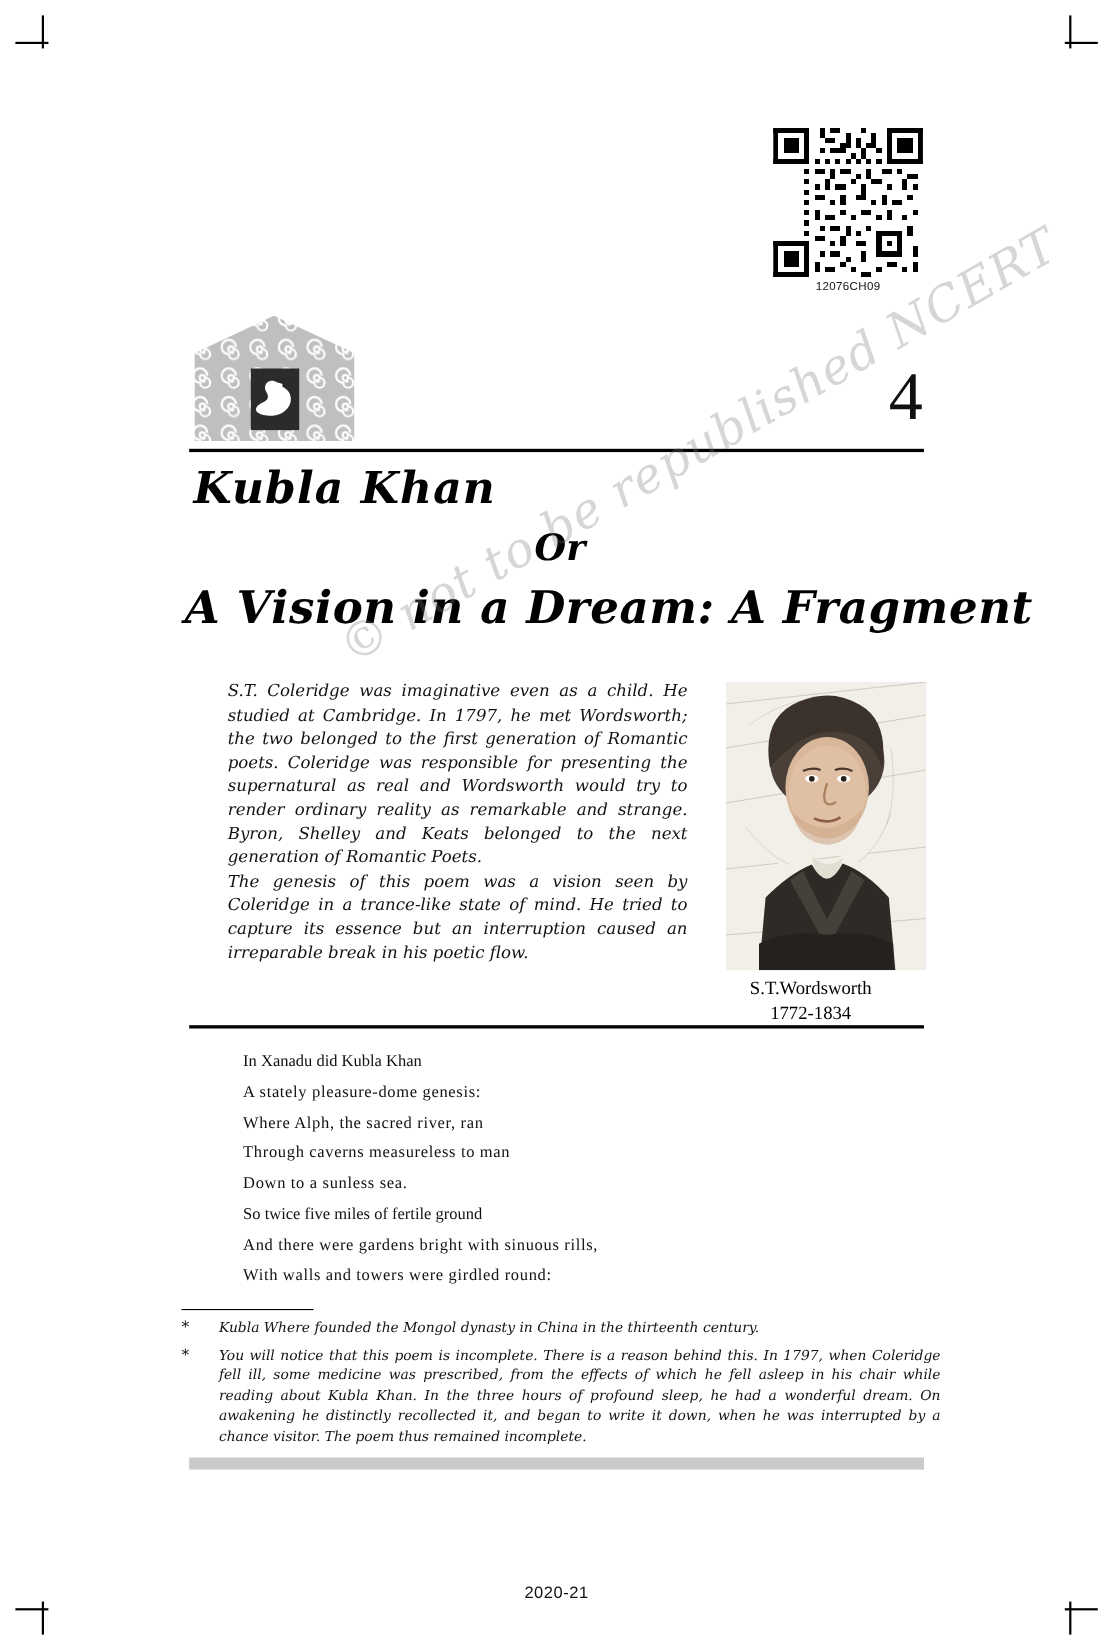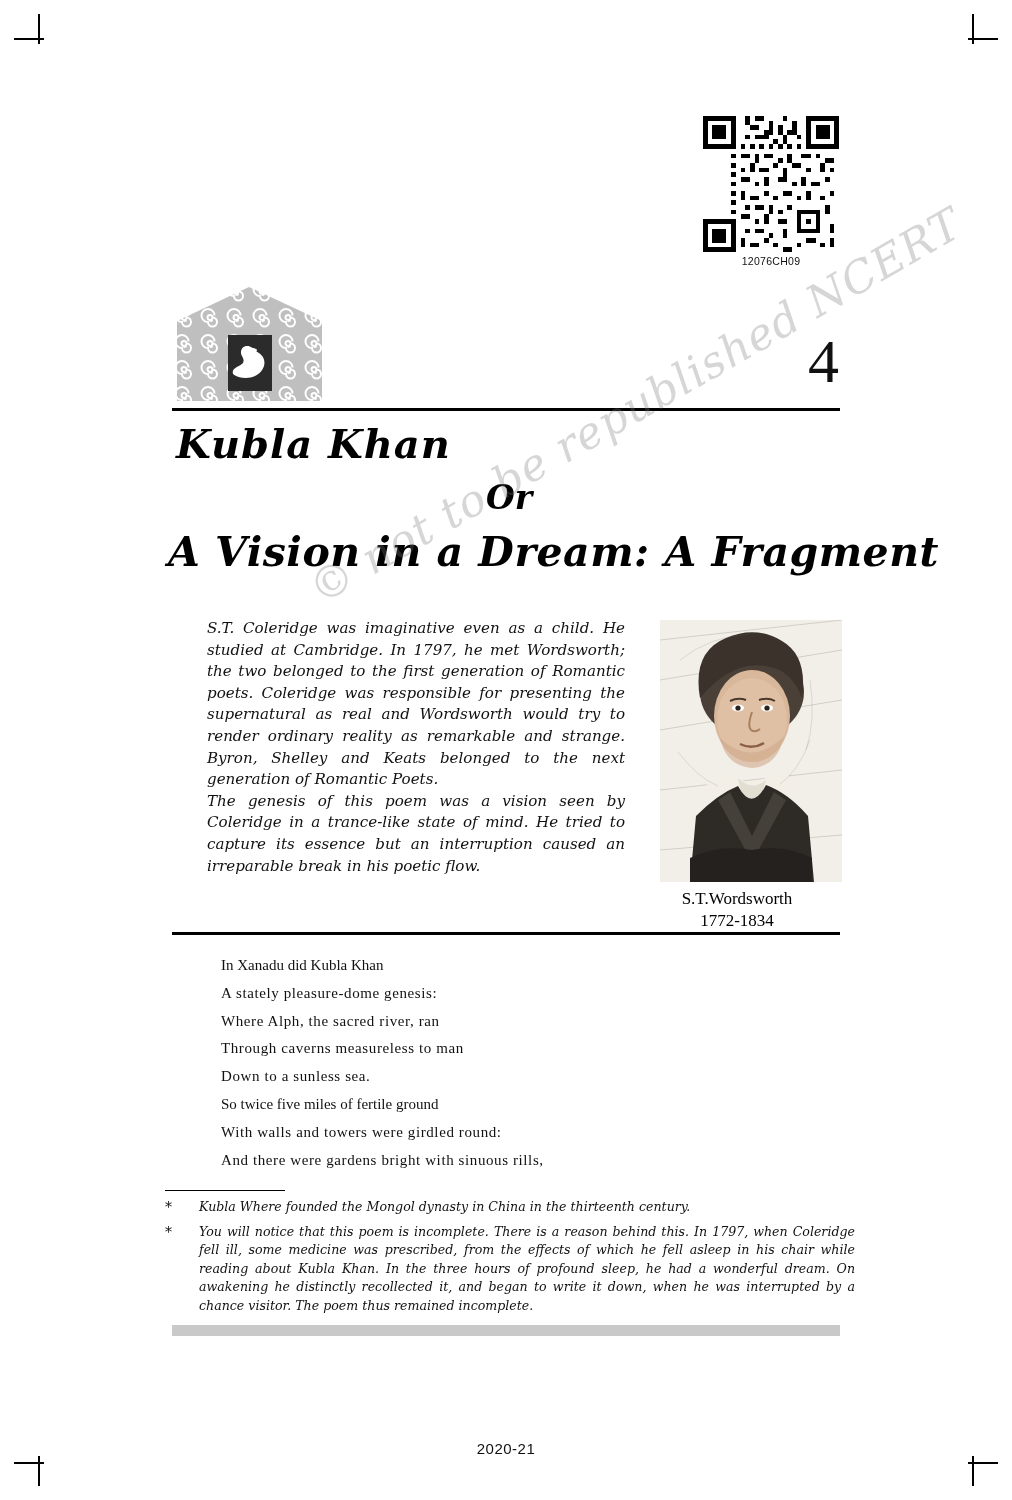--- a/index.html
+++ b/index.html
@@ -472,8 +472,8 @@
     <div class="justified">Through  caverns  measureless  to  man</div>
     <div class="justified">Down  to  a  sunless  sea.</div>
     <div>So twice five miles of fertile ground</div>
+    <div class="justified">And  there  were  gardens  bright  with  sinuous  rills,</div>
     <div class="justified">With  walls  and  towers  were  girdled  round:</div>
-    <div class="justified">And  there  were  gardens  bright  with  sinuous  rills,</div>
   </div>
 
   <div class="foot-rule"></div>

